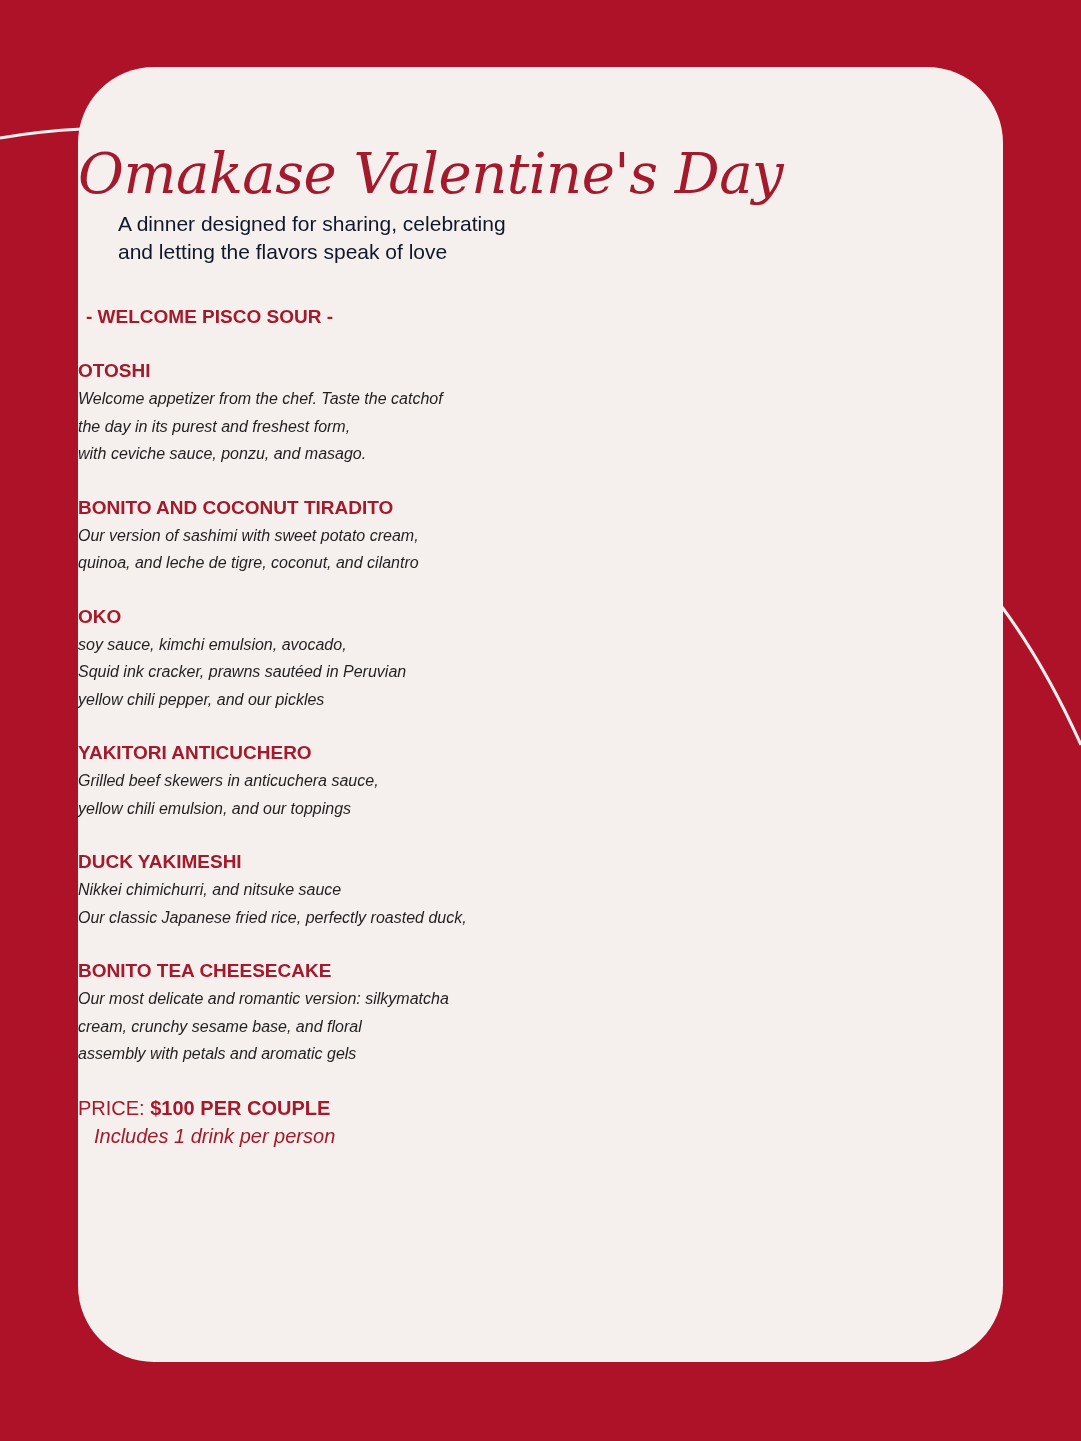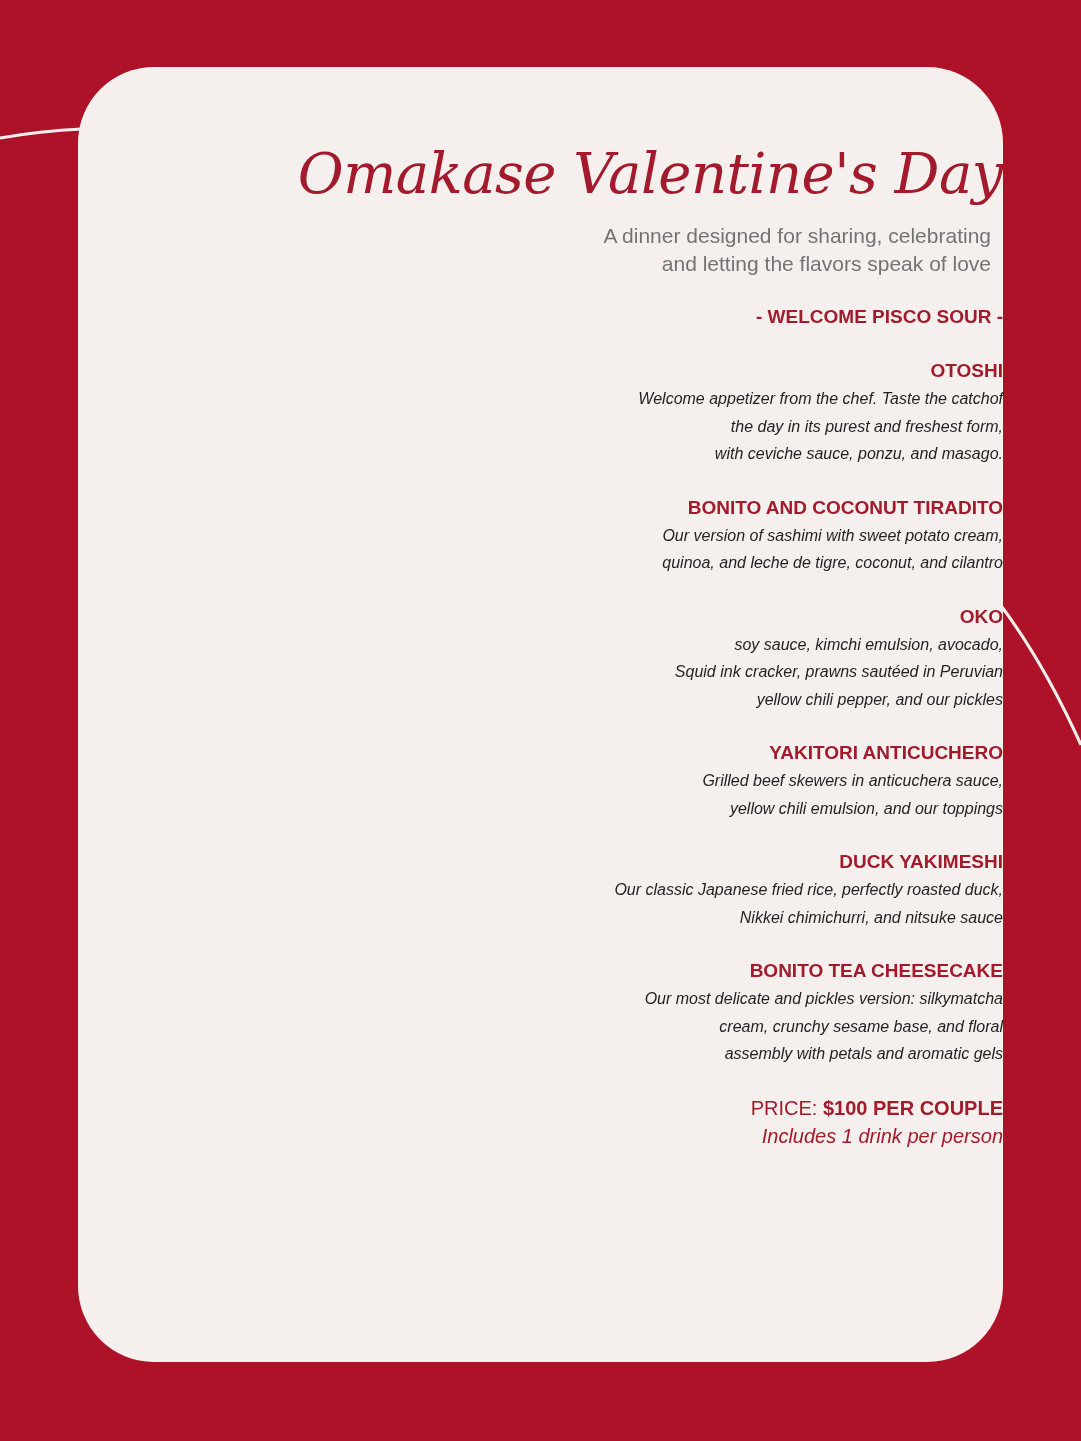--- a/index.html
+++ b/index.html
@@ -31,7 +31,7 @@
       background: #F5F0ED;
       border-radius: 76px;
       box-sizing: border-box;
-      text-align: right;
+      text-align: left;
       color: #231F20;
     }
     .title {

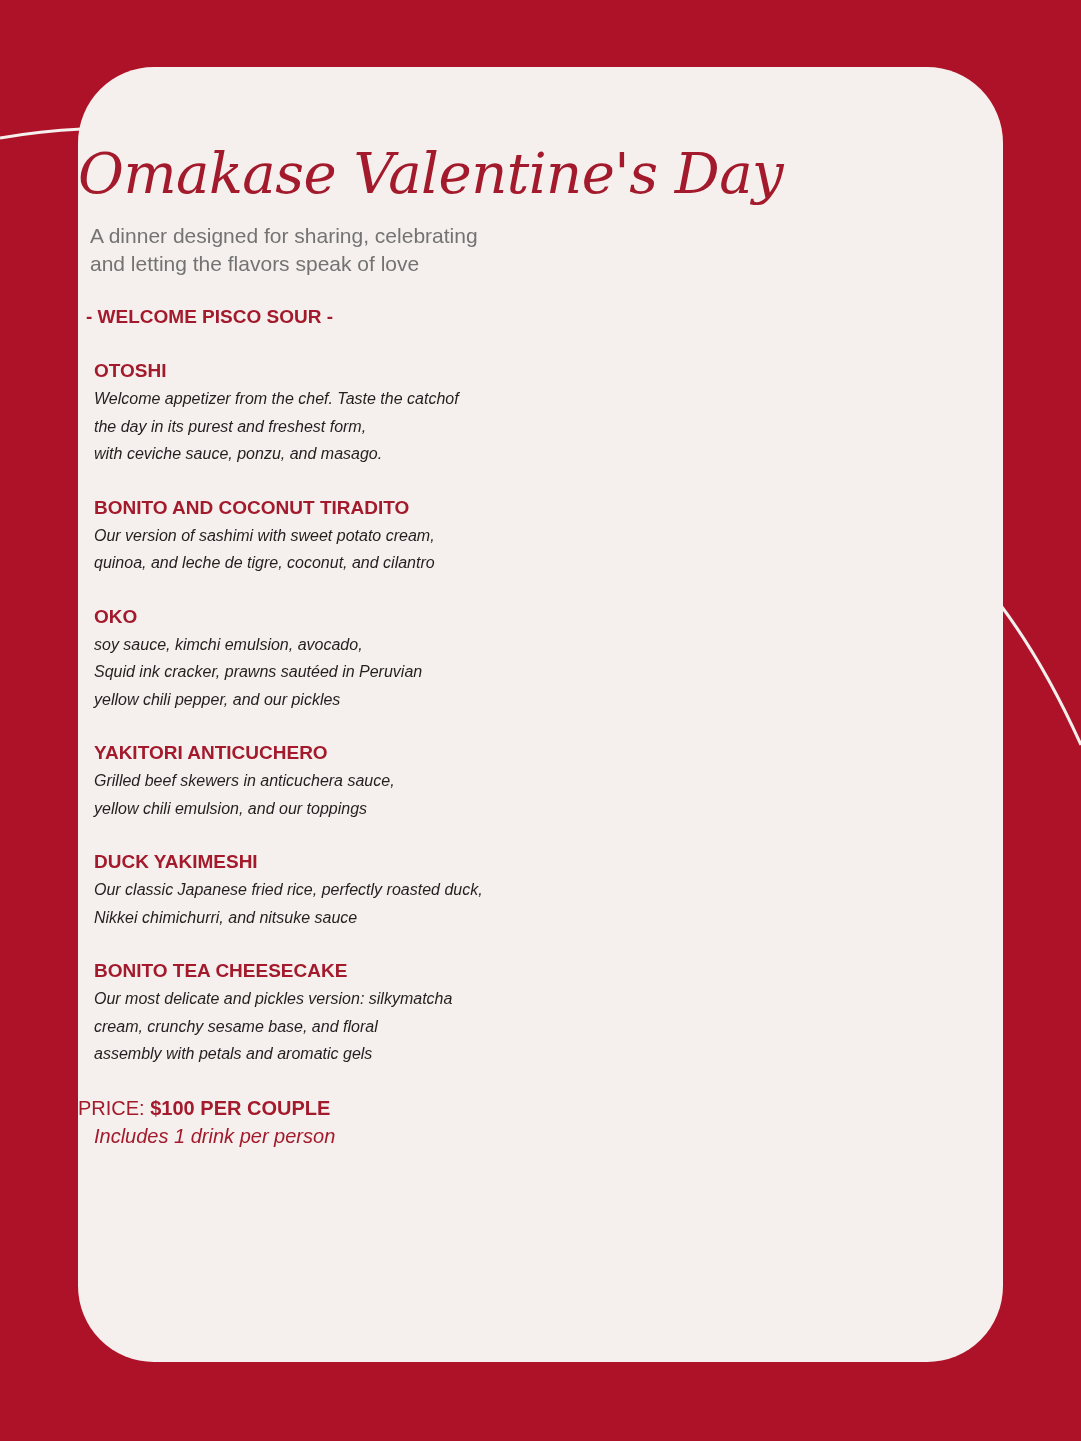--- a/index.html
+++ b/index.html
@@ -55,8 +55,9 @@
       top: 143px;
       font-size: 21px;
       line-height: 28px;
-      color: #737373;
-      margin: 12px;
+      color: #0f172a;
+      margin: 0;
+      padding-left: 40px;
     }
     .subtitle span { display: block; }
     .content {

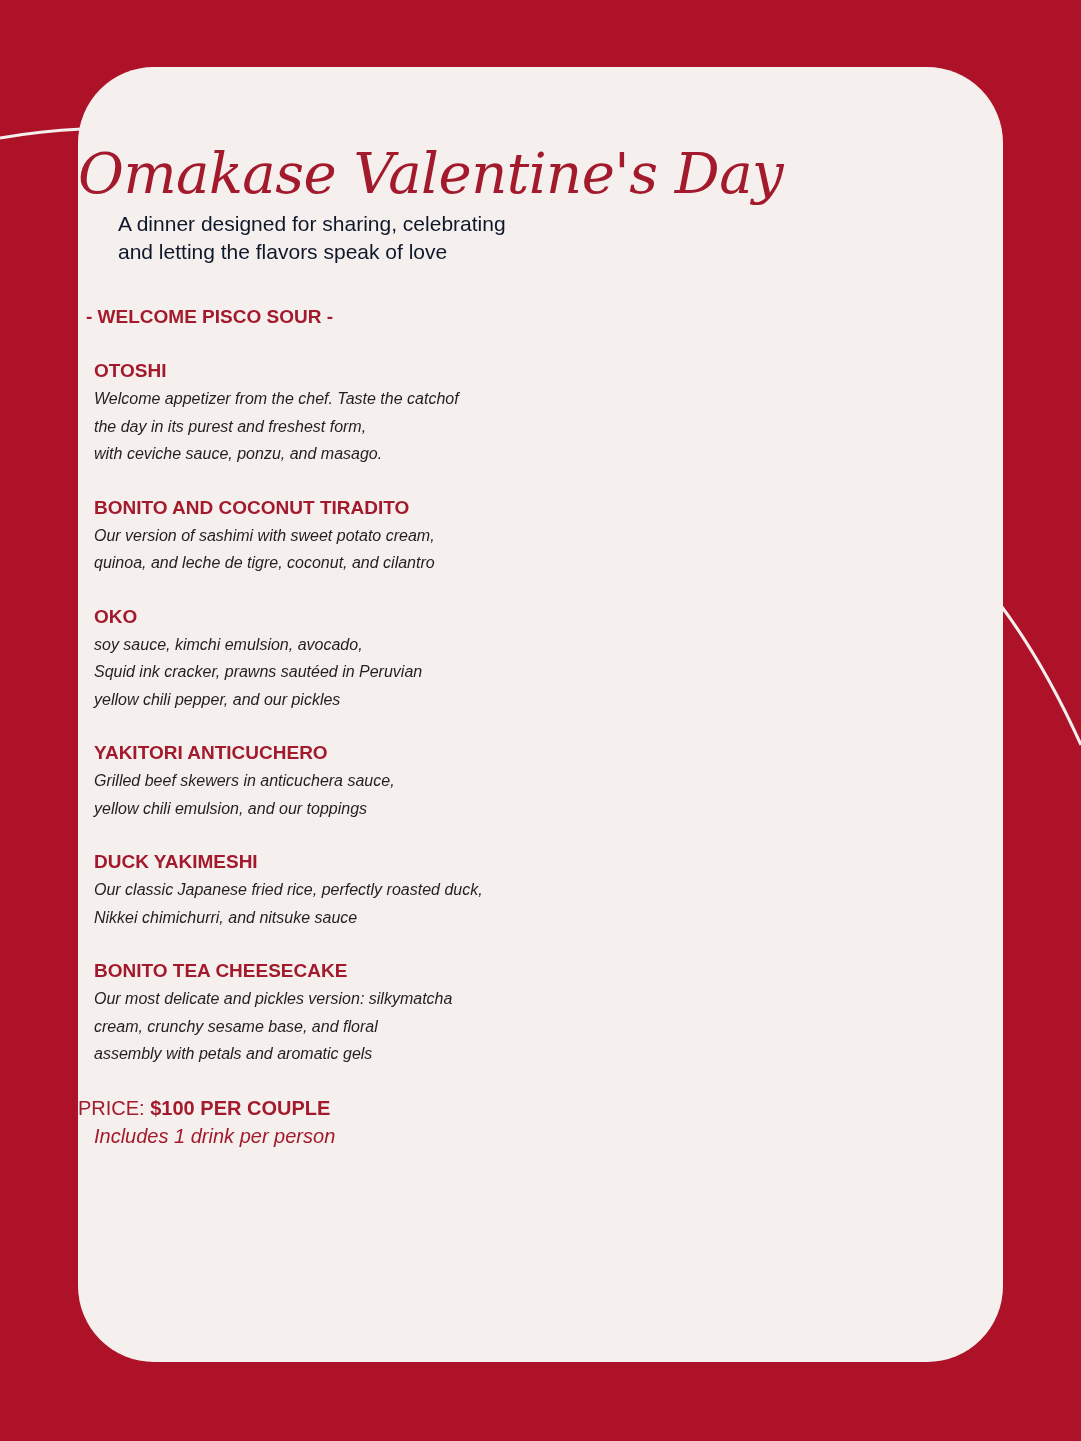--- a/index.html
+++ b/index.html
@@ -76,7 +76,6 @@
     }
     .course {
       margin: 0 0 26px 0;
-      padding-left: 16px;
     }
     .course-name {
       font-size: 19px;

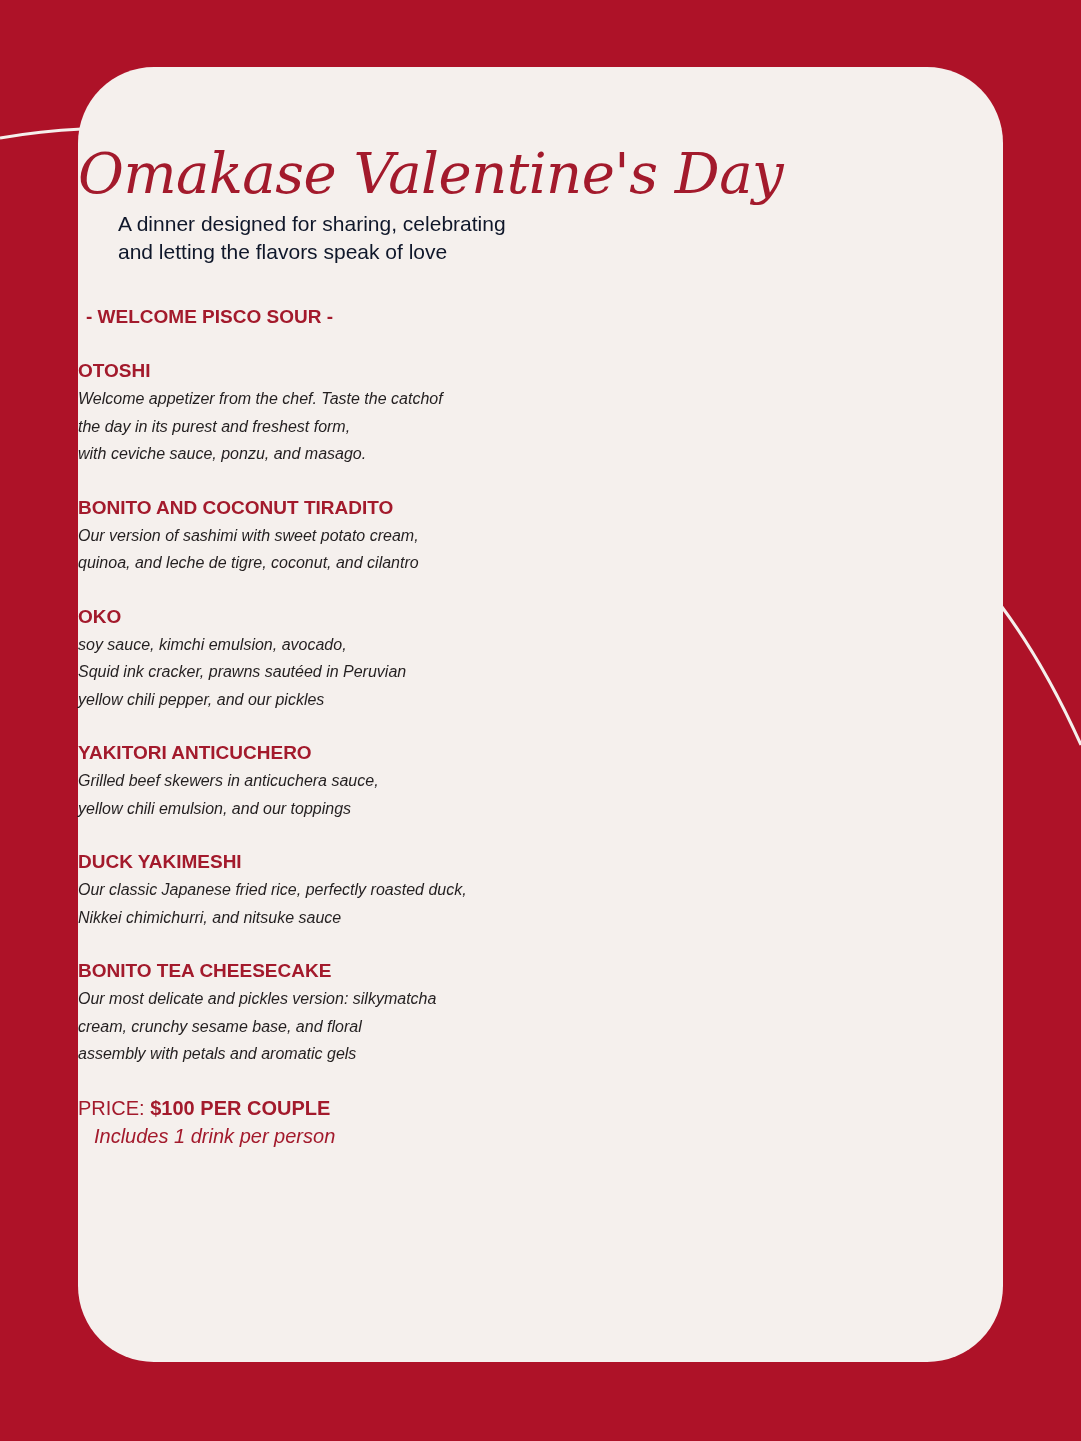--- a/index.html
+++ b/index.html
@@ -163,8 +163,8 @@
     <div class="course">
       <p class="course-name">DUCK YAKIMESHI</p>
       <p class="course-desc">
+        <span>Nikkei chimichurri, and nitsuke sauce</span>
         <span>Our classic Japanese fried rice, perfectly roasted duck,</span>
-        <span>Nikkei chimichurri, and nitsuke sauce</span>
       </p>
     </div>
 

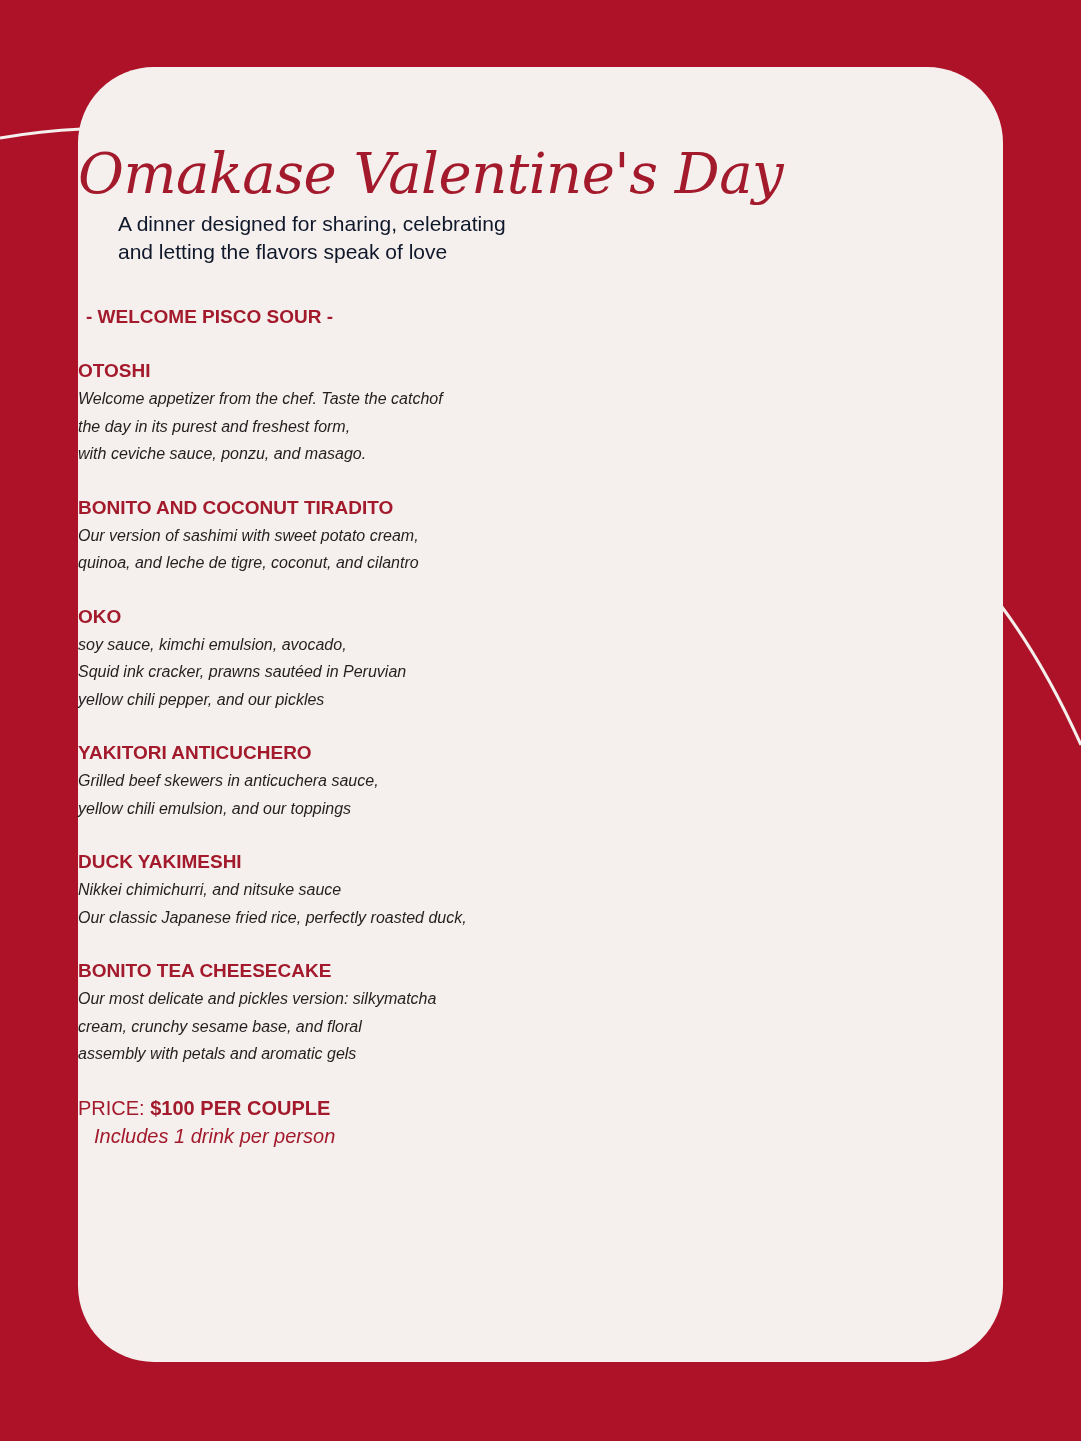--- a/index.html
+++ b/index.html
@@ -172,7 +172,7 @@
     <div class="course">
       <p class="course-name">BONITO TEA CHEESECAKE</p>
       <p class="course-desc">
-        <span>Our most delicate and pickles version: silkymatcha</span>
+        <span>Our most delicate and romantic version: silkymatcha</span>
         <span>cream, crunchy sesame base, and floral</span>
         <span>assembly with petals and aromatic gels</span>
       </p>

